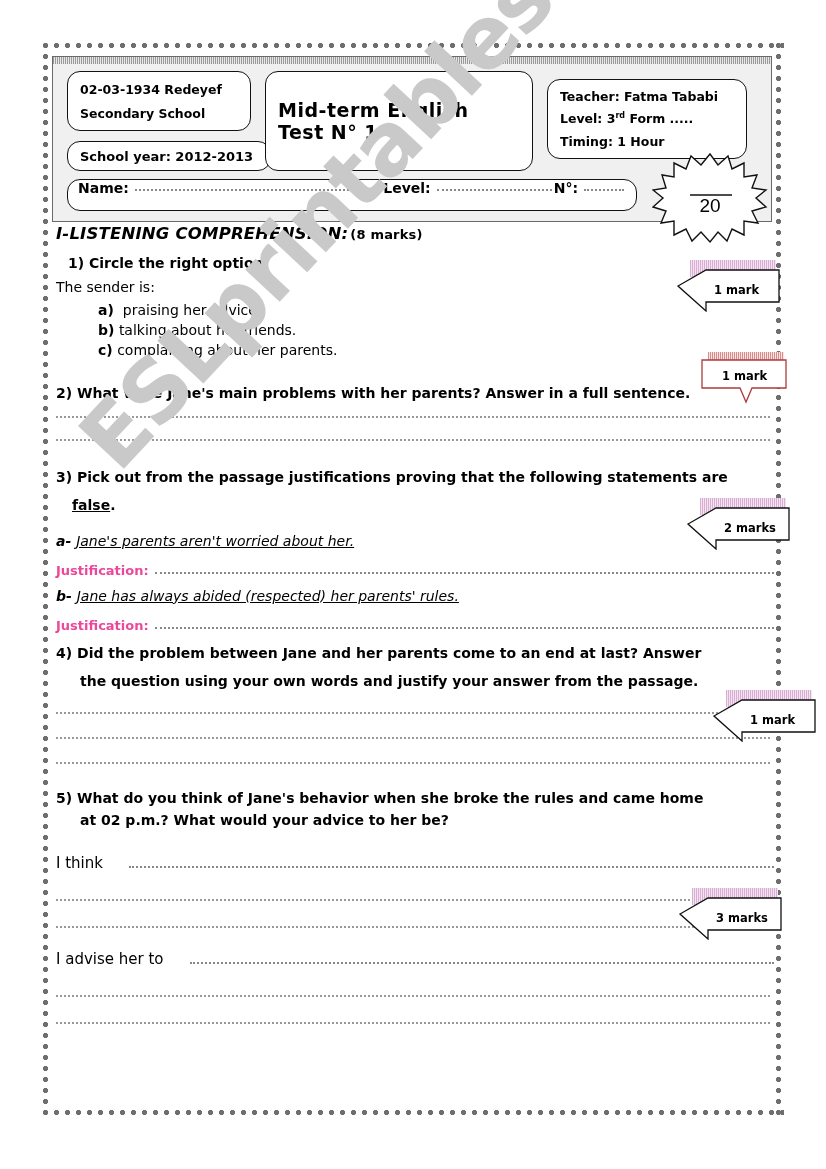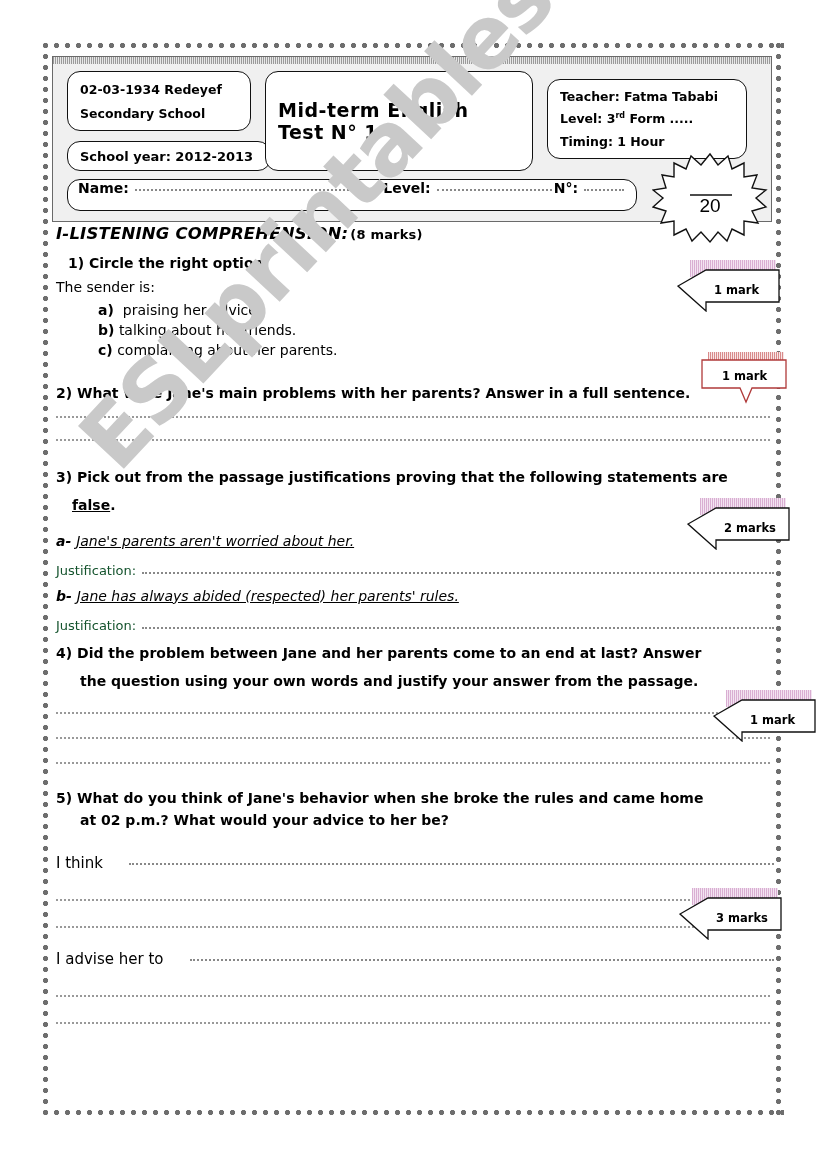--- a/index.html
+++ b/index.html
@@ -209,9 +209,9 @@
     display: flex;
     align-items: center;
     font-size: 13px;
-    font-weight: normal;
+    font-weight: bold;
     padding-left: 16px;
-    color: #14532d;
+    color: #ec4899;
   }
   .ansline {
     border-bottom: 2px dotted #999;

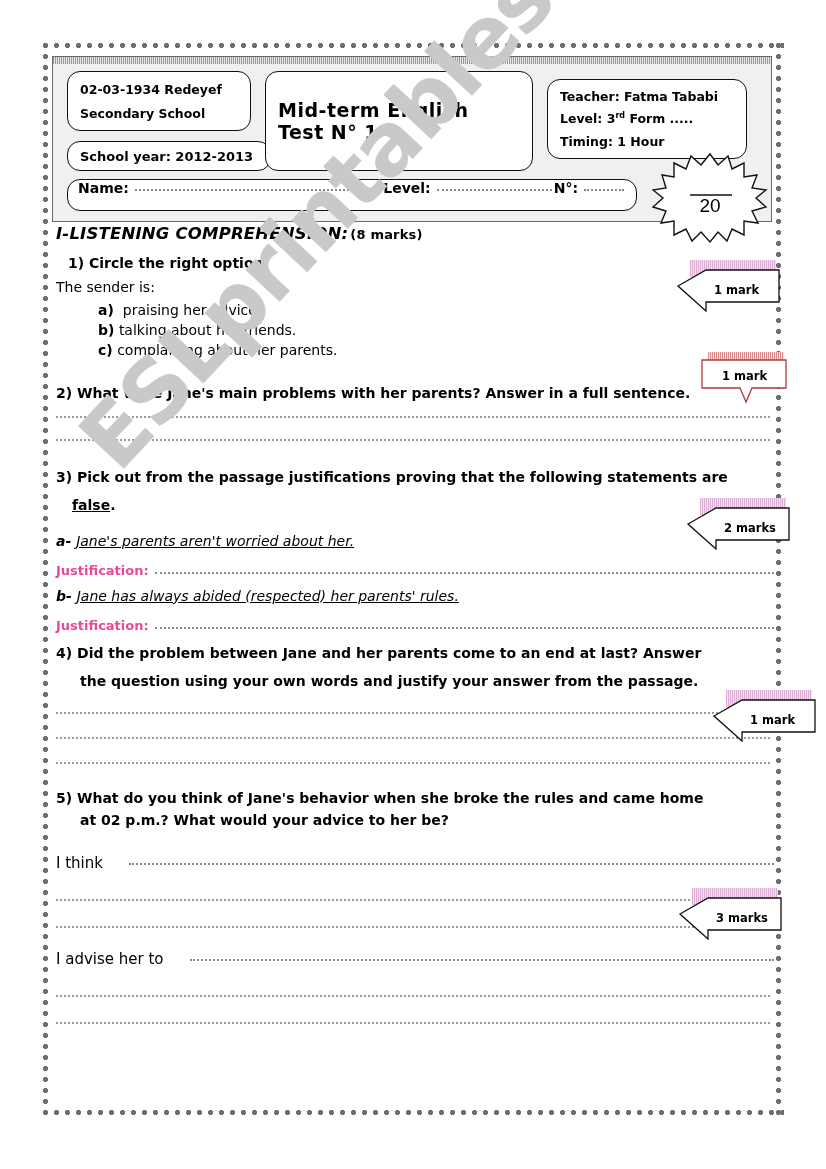--- a/index.html
+++ b/index.html
@@ -221,7 +221,7 @@
   }
   .prompt {
     display: flex;
-    align-items: flex-start;
+    align-items: flex-end;
     font-size: 15px;
     padding-left: 16px;
     gap: 20px;

